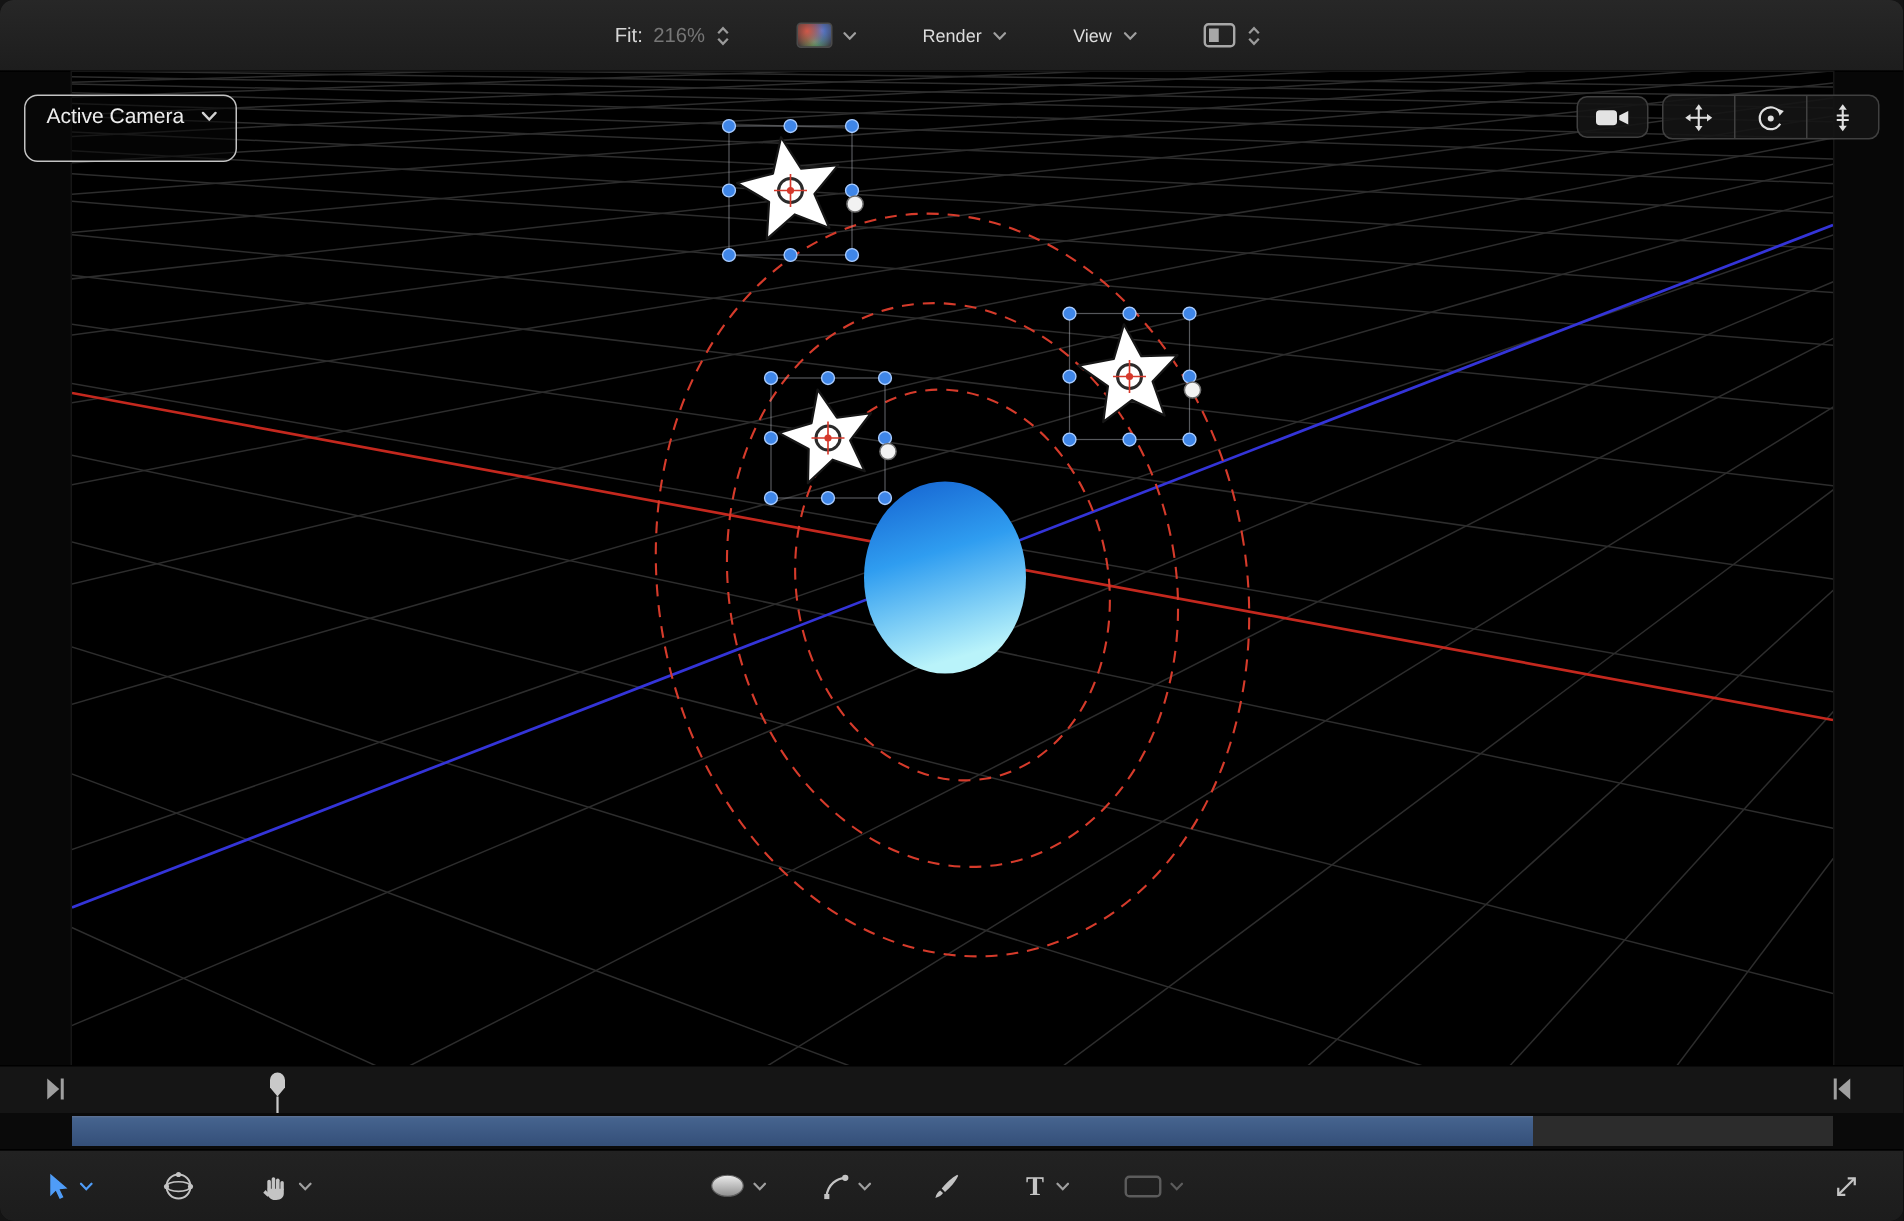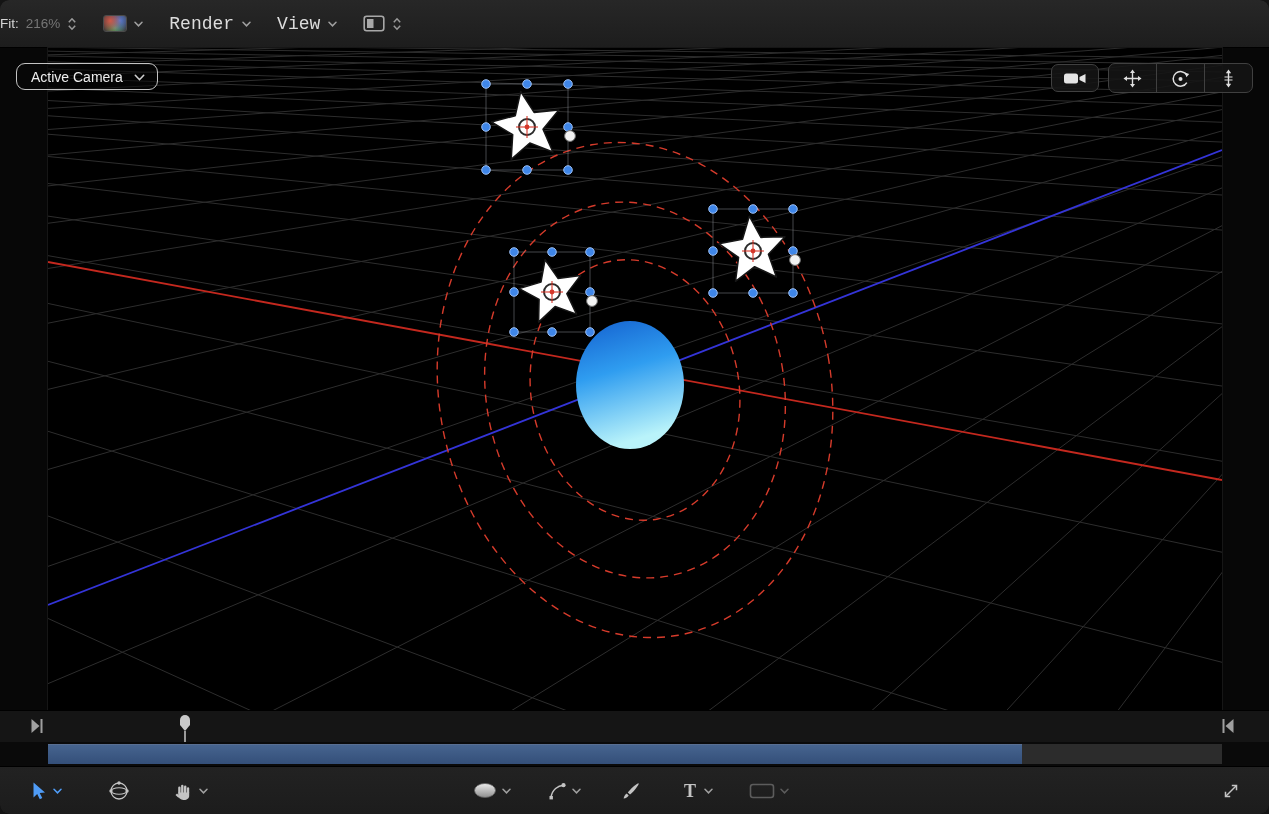--- a/index.html
+++ b/index.html
@@ -10,7 +10,7 @@
   
   .top-toolbar{position:absolute;top:0;left:0;right:0;height:48px;
     background:linear-gradient(#272727,#1d1d1d);border-bottom:1px solid #000;
-    display:flex;align-items:center;justify-content:flex-start;gap:26px;padding-right:18px}
+    display:flex;align-items:center;justify-content:center;gap:44px;padding-right:18px}
   .tt-group{display:flex;align-items:center;gap:7px;font-size:13.5px}
   .tt-label{color:#d6d6d6}
   .tt-value{color:#767676}

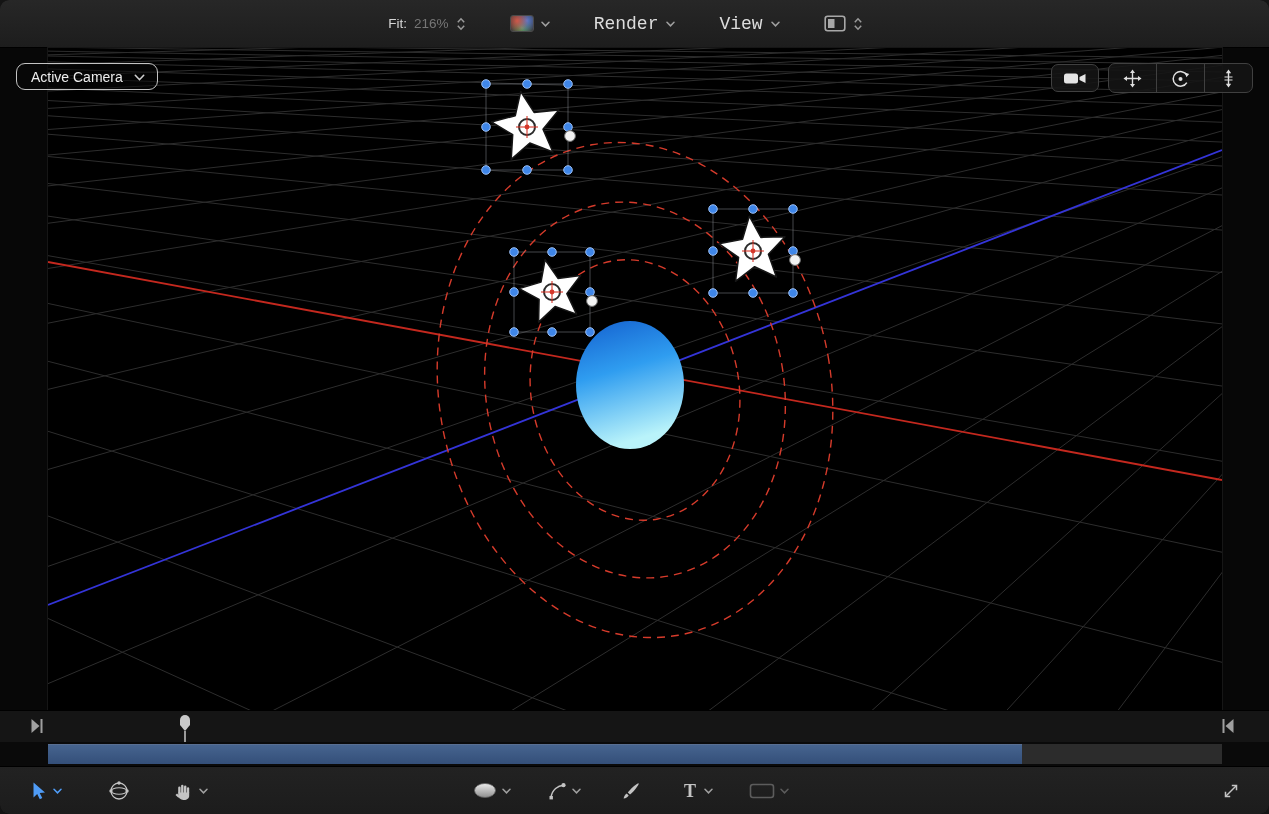--- a/index.html
+++ b/index.html
@@ -14,7 +14,7 @@
   .tt-group{display:flex;align-items:center;gap:7px;font-size:13.5px}
   .tt-label{color:#d6d6d6}
   .tt-value{color:#767676}
-  .tt-btn{display:flex;align-items:center;gap:8px;color:#dcdcdc;font-size:18px;background:none;border:none;cursor:default;font-family:Liberation Mono, monospace}
+  .tt-btn{display:flex;align-items:center;gap:8px;color:#dcdcdc;font-size:12px;background:none;border:none;cursor:default;font-family:Liberation Sans, sans-serif}
   .chev{color:#9f9f9f;display:block}
   .swatch{width:24px;height:17px;border-radius:3px;border:1px solid #4a4a4a;
     background:

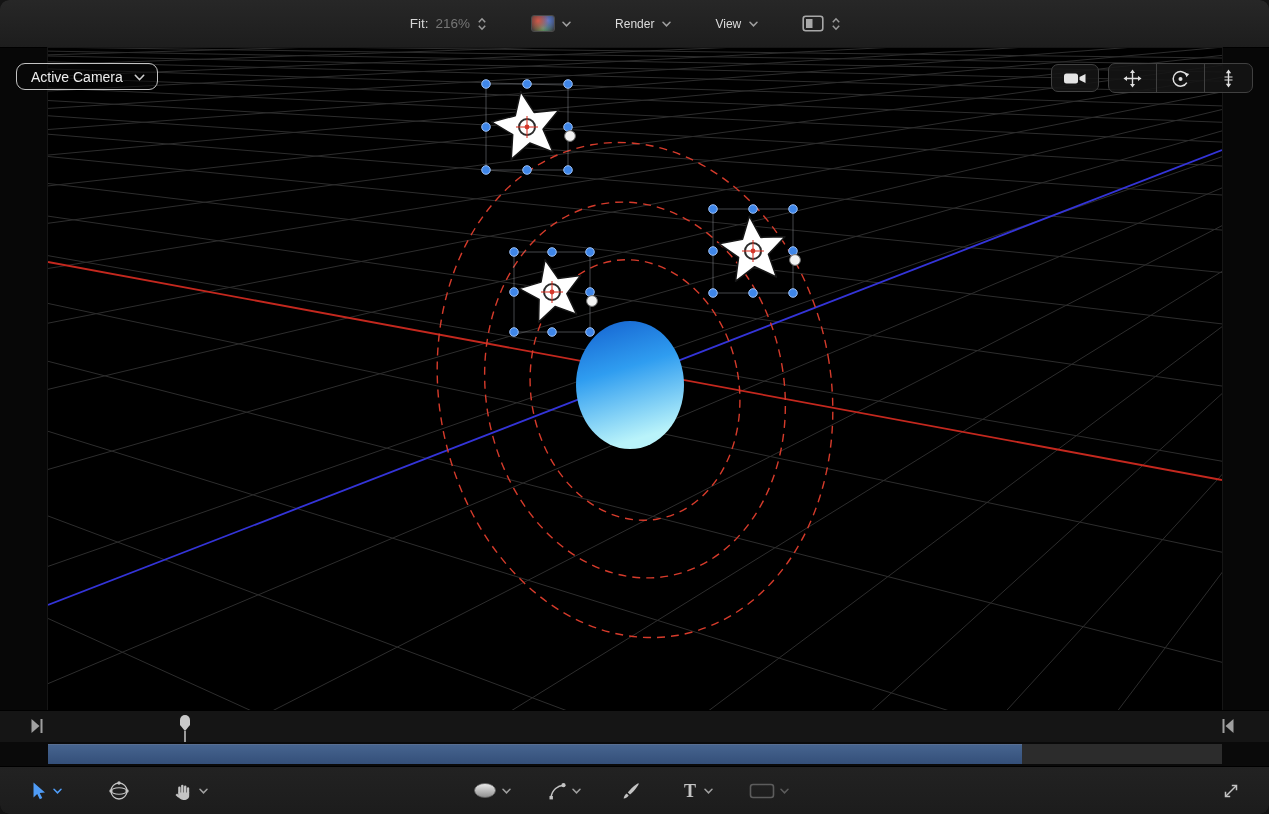--- a/index.html
+++ b/index.html
@@ -27,7 +27,7 @@
   .viewport{position:absolute;top:48px;left:0;width:1269px;height:662px;background:#070707}
   #scene-svg{position:absolute;left:48px;top:0;background:#000;box-shadow:0 0 0 1px #161616}
   .camera-menu{position:absolute;left:16px;top:15px;display:flex;align-items:center;gap:11px;
-    padding:5px 12px 4px 14px;background:rgba(8,8,8,.55);border:1.5px solid #c3c3c3;border-radius:9px;
+    padding:5px 12px 22px 14px;background:rgba(8,8,8,.55);border:1.5px solid #c3c3c3;border-radius:9px;
     color:#ededed;font-size:14px;font-family:inherit;cursor:default}
   .camera-menu .chev{color:#d0d0d0}
   .cam-tools{position:absolute;right:16px;top:15px;display:flex;gap:9px;align-items:center}

